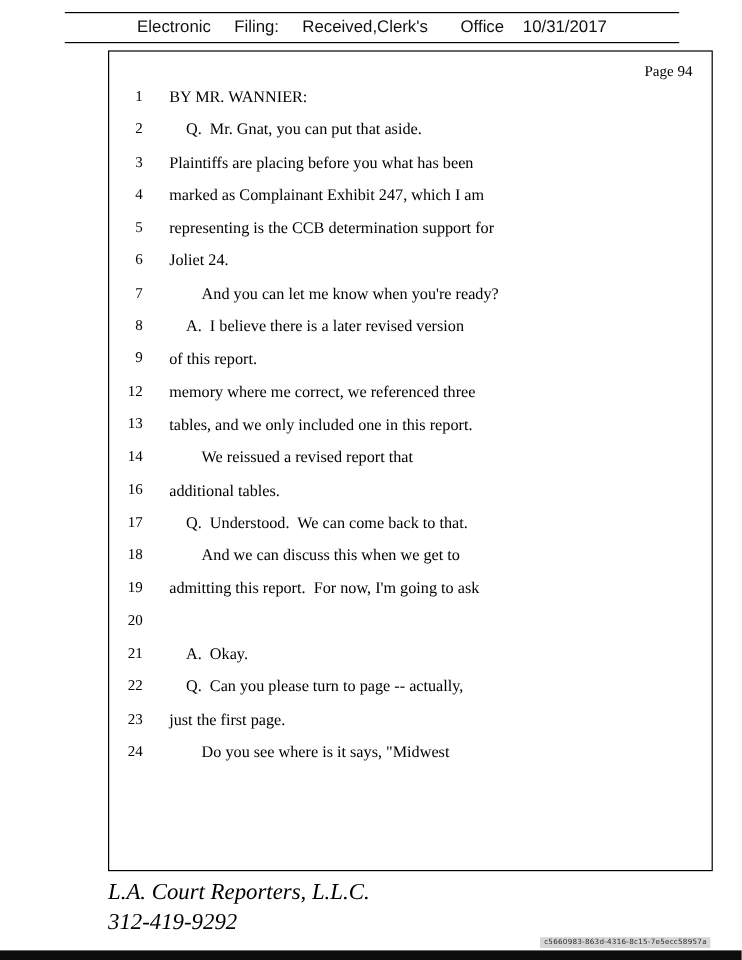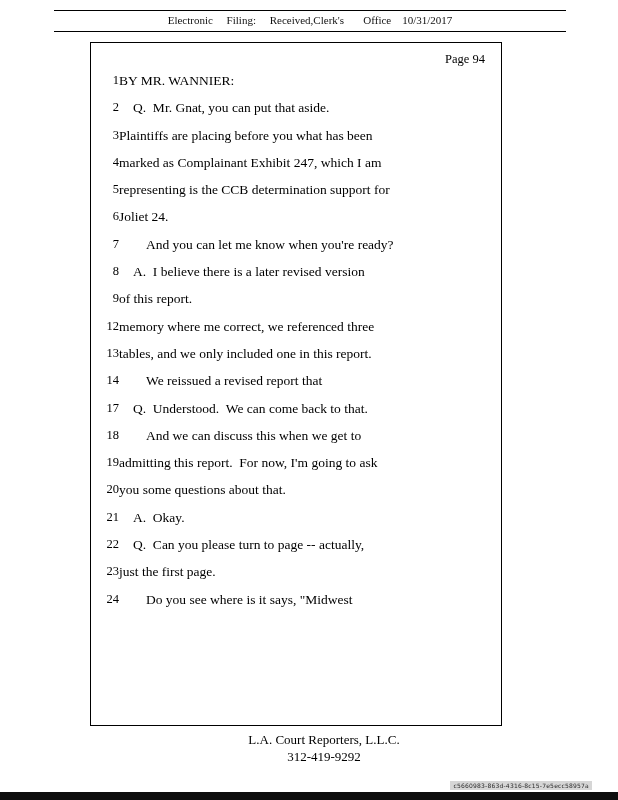--- a/index.html
+++ b/index.html
@@ -18,8 +18,8 @@
   }
   .header-rule { border-top:1.6px solid #000; height:0; }
   .header-text {
-    font-family:Liberation Serif, serif;
-    font-size:11px;
+    font-family:Liberation Sans, sans-serif;
+    font-size:14px;
     text-align:center;
     padding:3px 0 5px 0;
     white-space:pre;

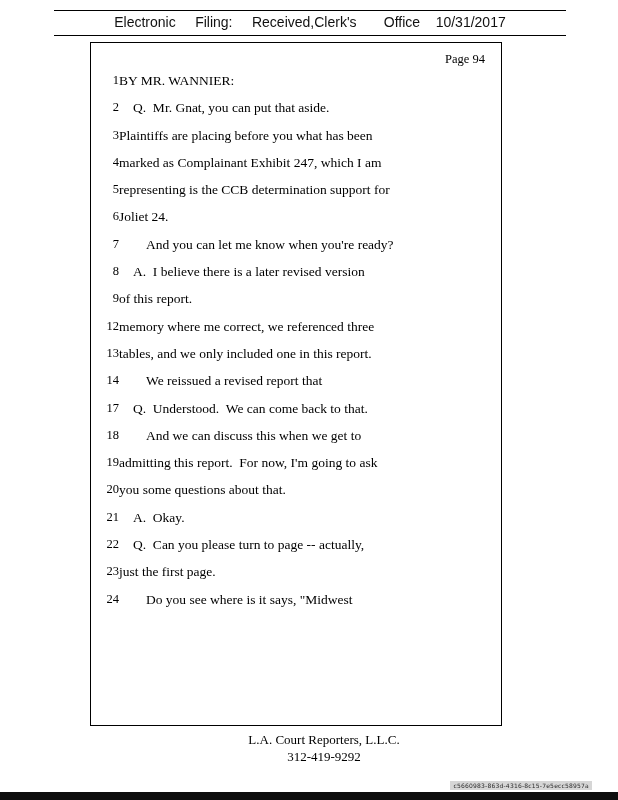--- a/index.html
+++ b/index.html
@@ -30,7 +30,7 @@
   .sheet {
     position:absolute;
     left:90px; top:42px;
-    width:412px; height:684px;
+    width:504px; height:684px;
     border:1.6px solid #000;
     box-sizing:border-box;
     background:#fff;

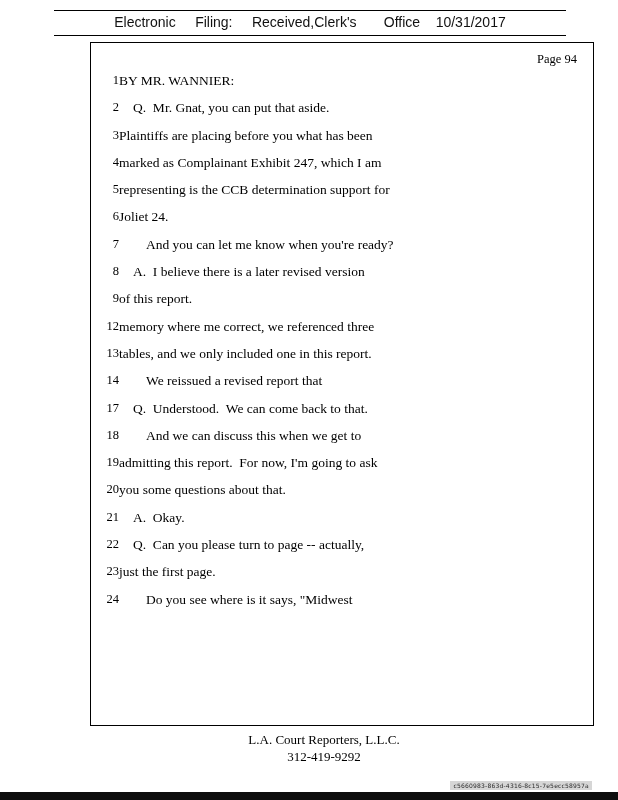--- a/index.html
+++ b/index.html
@@ -54,7 +54,7 @@
     flex:0 0 28px;
     font-size:12.5px;
   }
-  .line-text { }
+  .line-text { margin-left:22px; }
   .indent-0 { padding-left:0; }
   .indent-1 { padding-left:14px; }
   .indent-2 { padding-left:27px; }

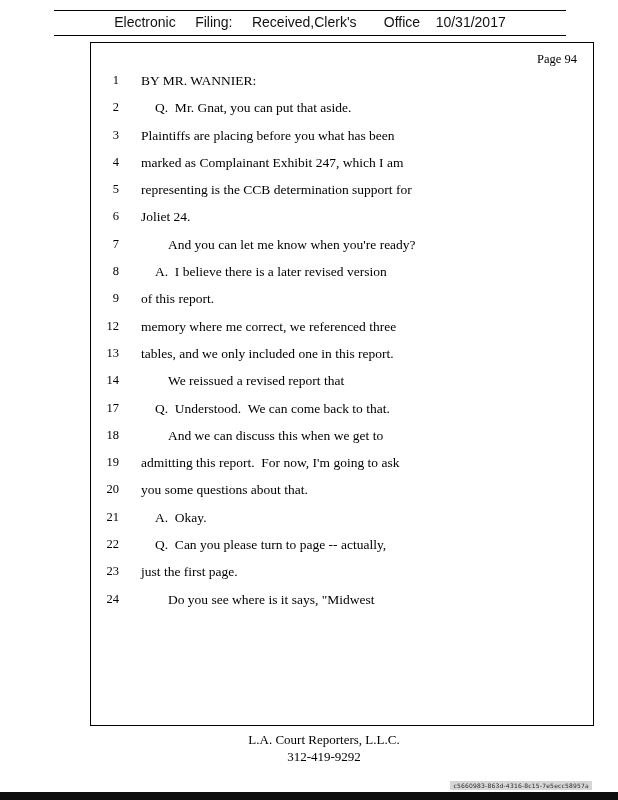--- a/index.html
+++ b/index.html
@@ -112,6 +112,7 @@
         <div class="line-row"><span class="line-num">12</span><span class="line-text indent-0">memory where me correct, we referenced three</span></div>
         <div class="line-row"><span class="line-num">13</span><span class="line-text indent-0">tables, and we only included one in this report.</span></div>
         <div class="line-row"><span class="line-num">14</span><span class="line-text indent-2">We reissued a revised report that</span></div>
+        <div class="line-row"><span class="line-num">16</span><span class="line-text indent-0">additional tables.</span></div>
         <div class="line-row"><span class="line-num">17</span><span class="line-text indent-1">Q.  Understood.  We can come back to that.</span></div>
         <div class="line-row"><span class="line-num">18</span><span class="line-text indent-2">And we can discuss this when we get to</span></div>
         <div class="line-row"><span class="line-num">19</span><span class="line-text indent-0">admitting this report.  For now, I'm going to ask</span></div>

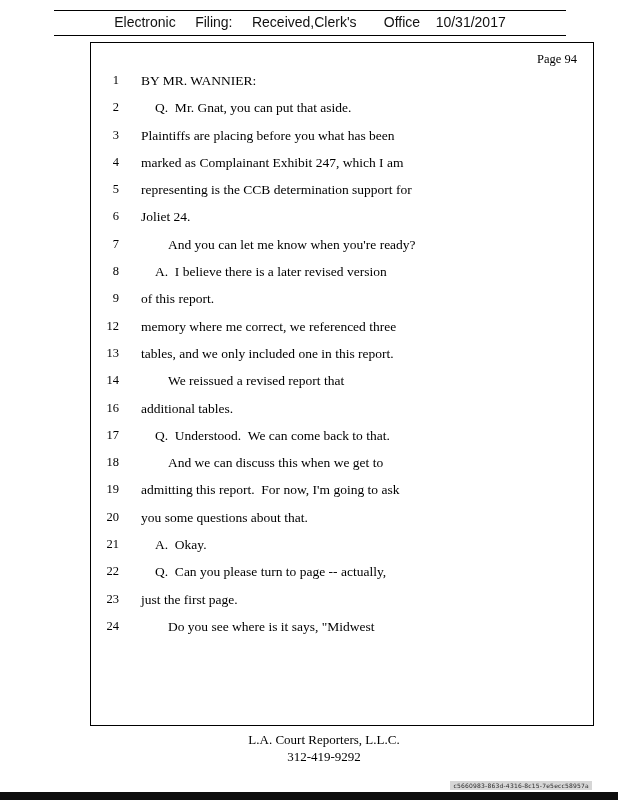--- a/index.html
+++ b/index.html
@@ -116,7 +116,7 @@
         <div class="line-row"><span class="line-num">17</span><span class="line-text indent-1">Q.  Understood.  We can come back to that.</span></div>
         <div class="line-row"><span class="line-num">18</span><span class="line-text indent-2">And we can discuss this when we get to</span></div>
         <div class="line-row"><span class="line-num">19</span><span class="line-text indent-0">admitting this report.  For now, I'm going to ask</span></div>
-        <div class="line-row"><span class="line-num">20</span><span class="line-text indent-0">you some questions about that.</span></div>
+        <div class="line-row"><span class="line-num">20</span></div>
         <div class="line-row"><span class="line-num">21</span><span class="line-text indent-1">A.  Okay.</span></div>
         <div class="line-row"><span class="line-num">22</span><span class="line-text indent-1">Q.  Can you please turn to page -- actually,</span></div>
         <div class="line-row"><span class="line-num">23</span><span class="line-text indent-0">just the first page.</span></div>

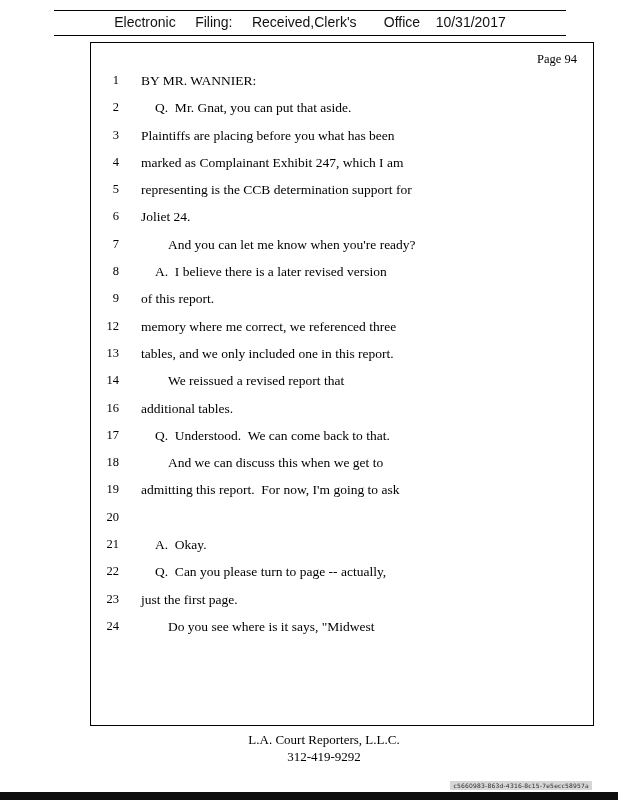--- a/index.html
+++ b/index.html
@@ -62,9 +62,9 @@
   
   .footer {
     position:absolute; left:90px; top:732px; width:468px;
-    text-align:center;
-    font-size:13px;
+    font-size:19px;
     line-height:1.3;
+    font-style:italic;
   }
 
   

